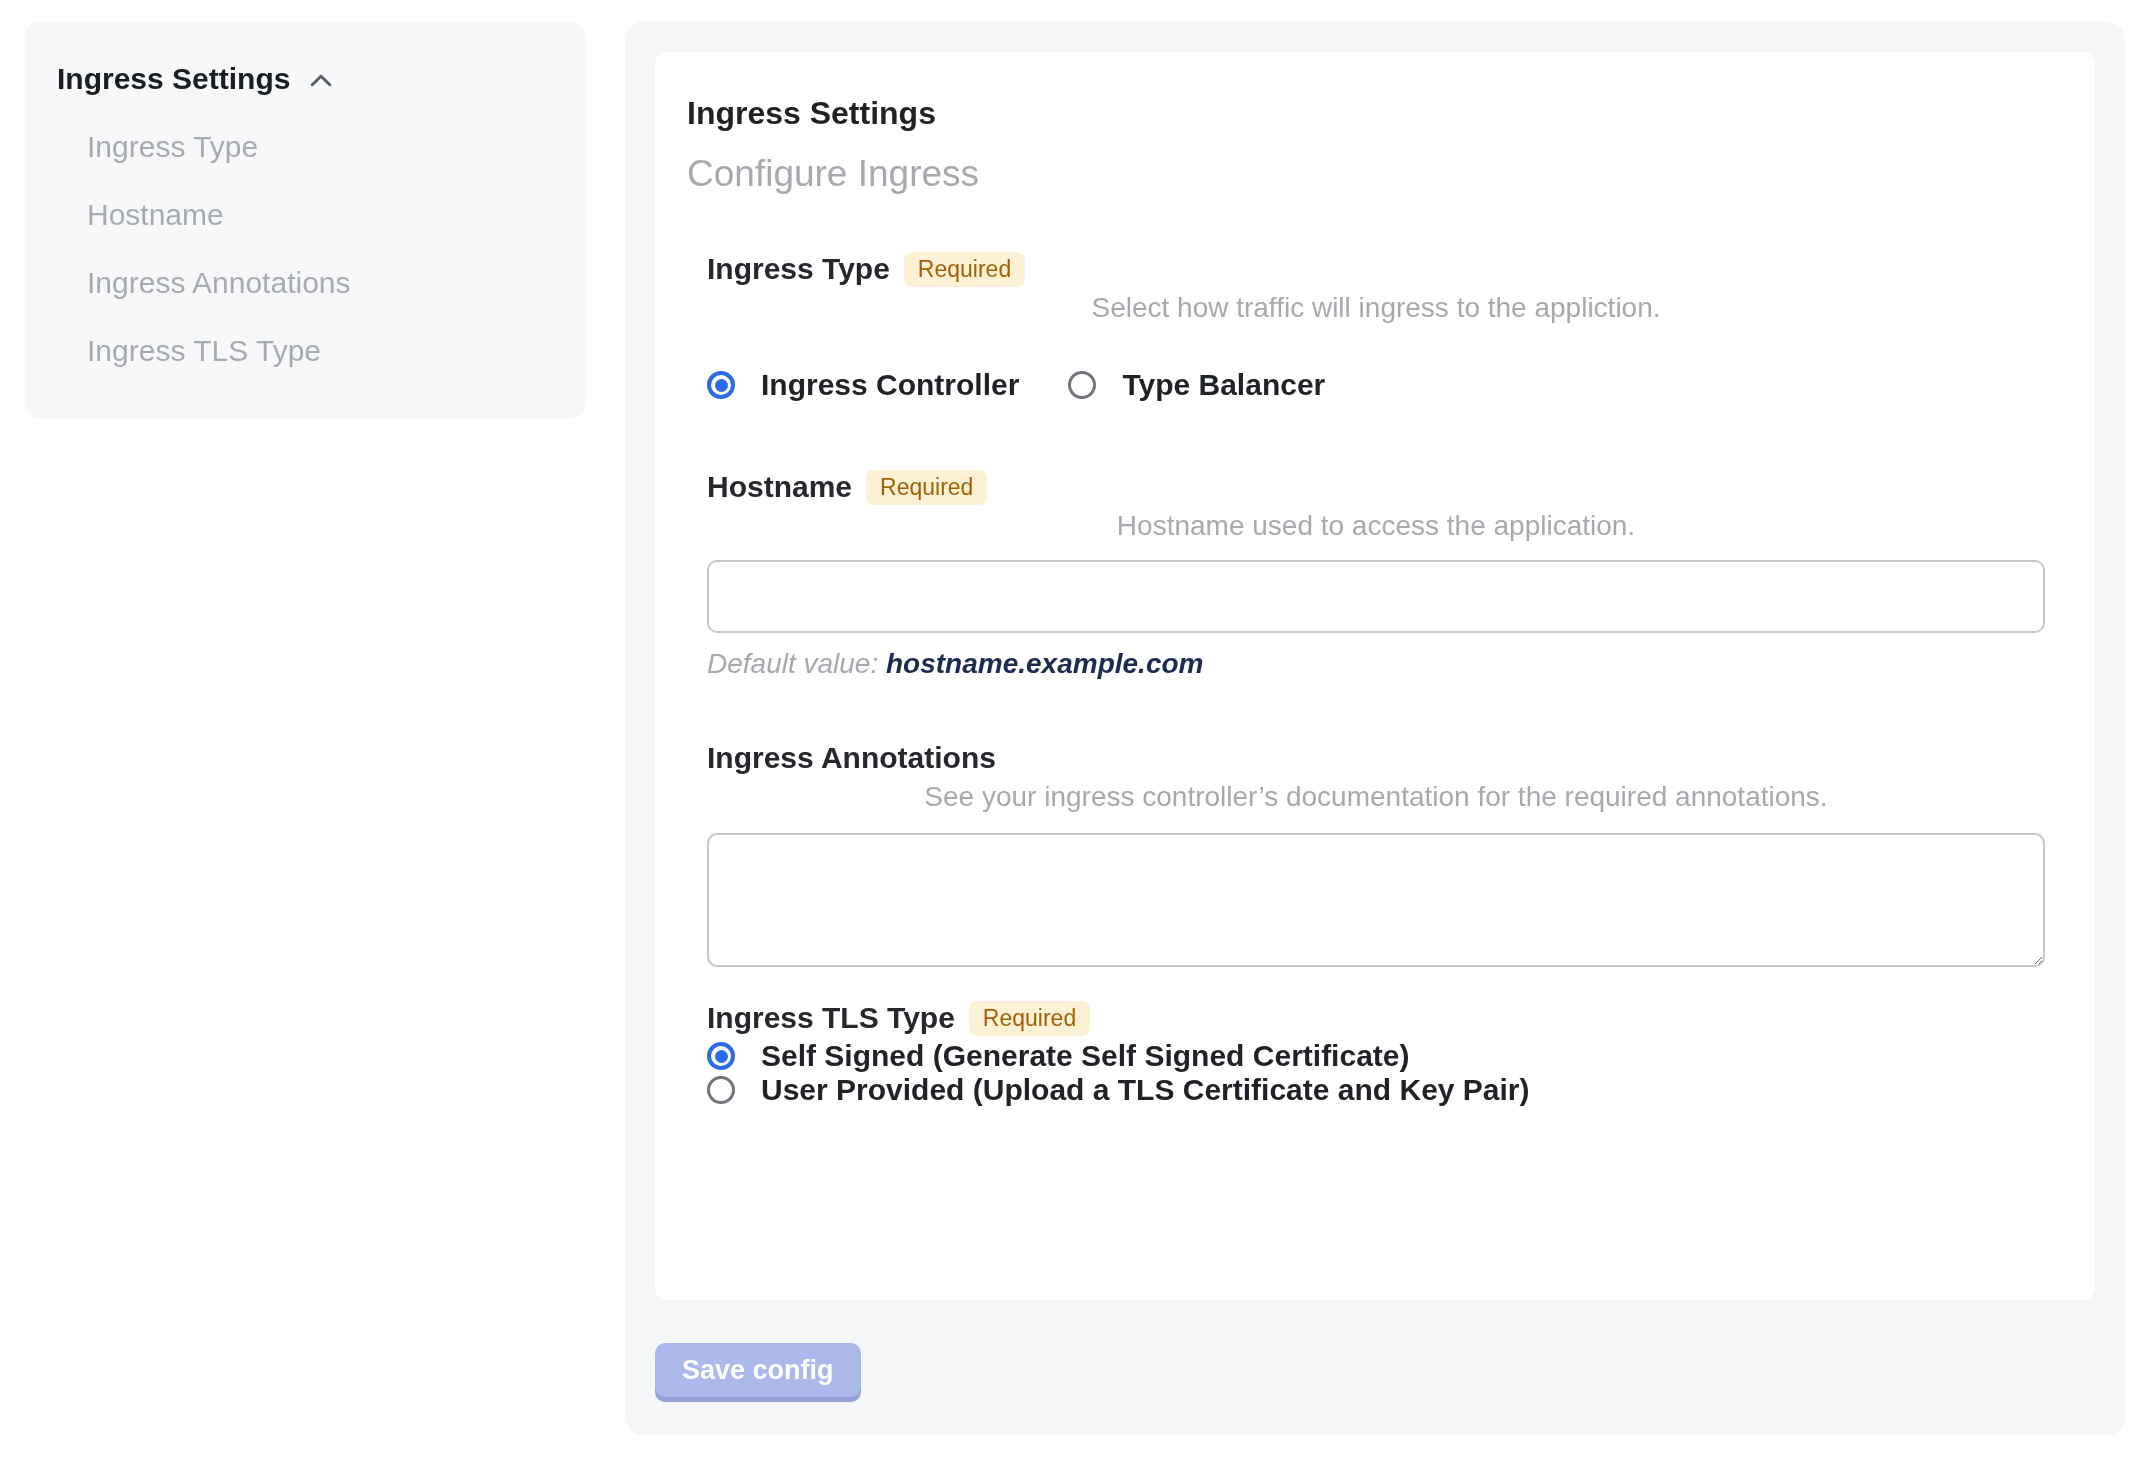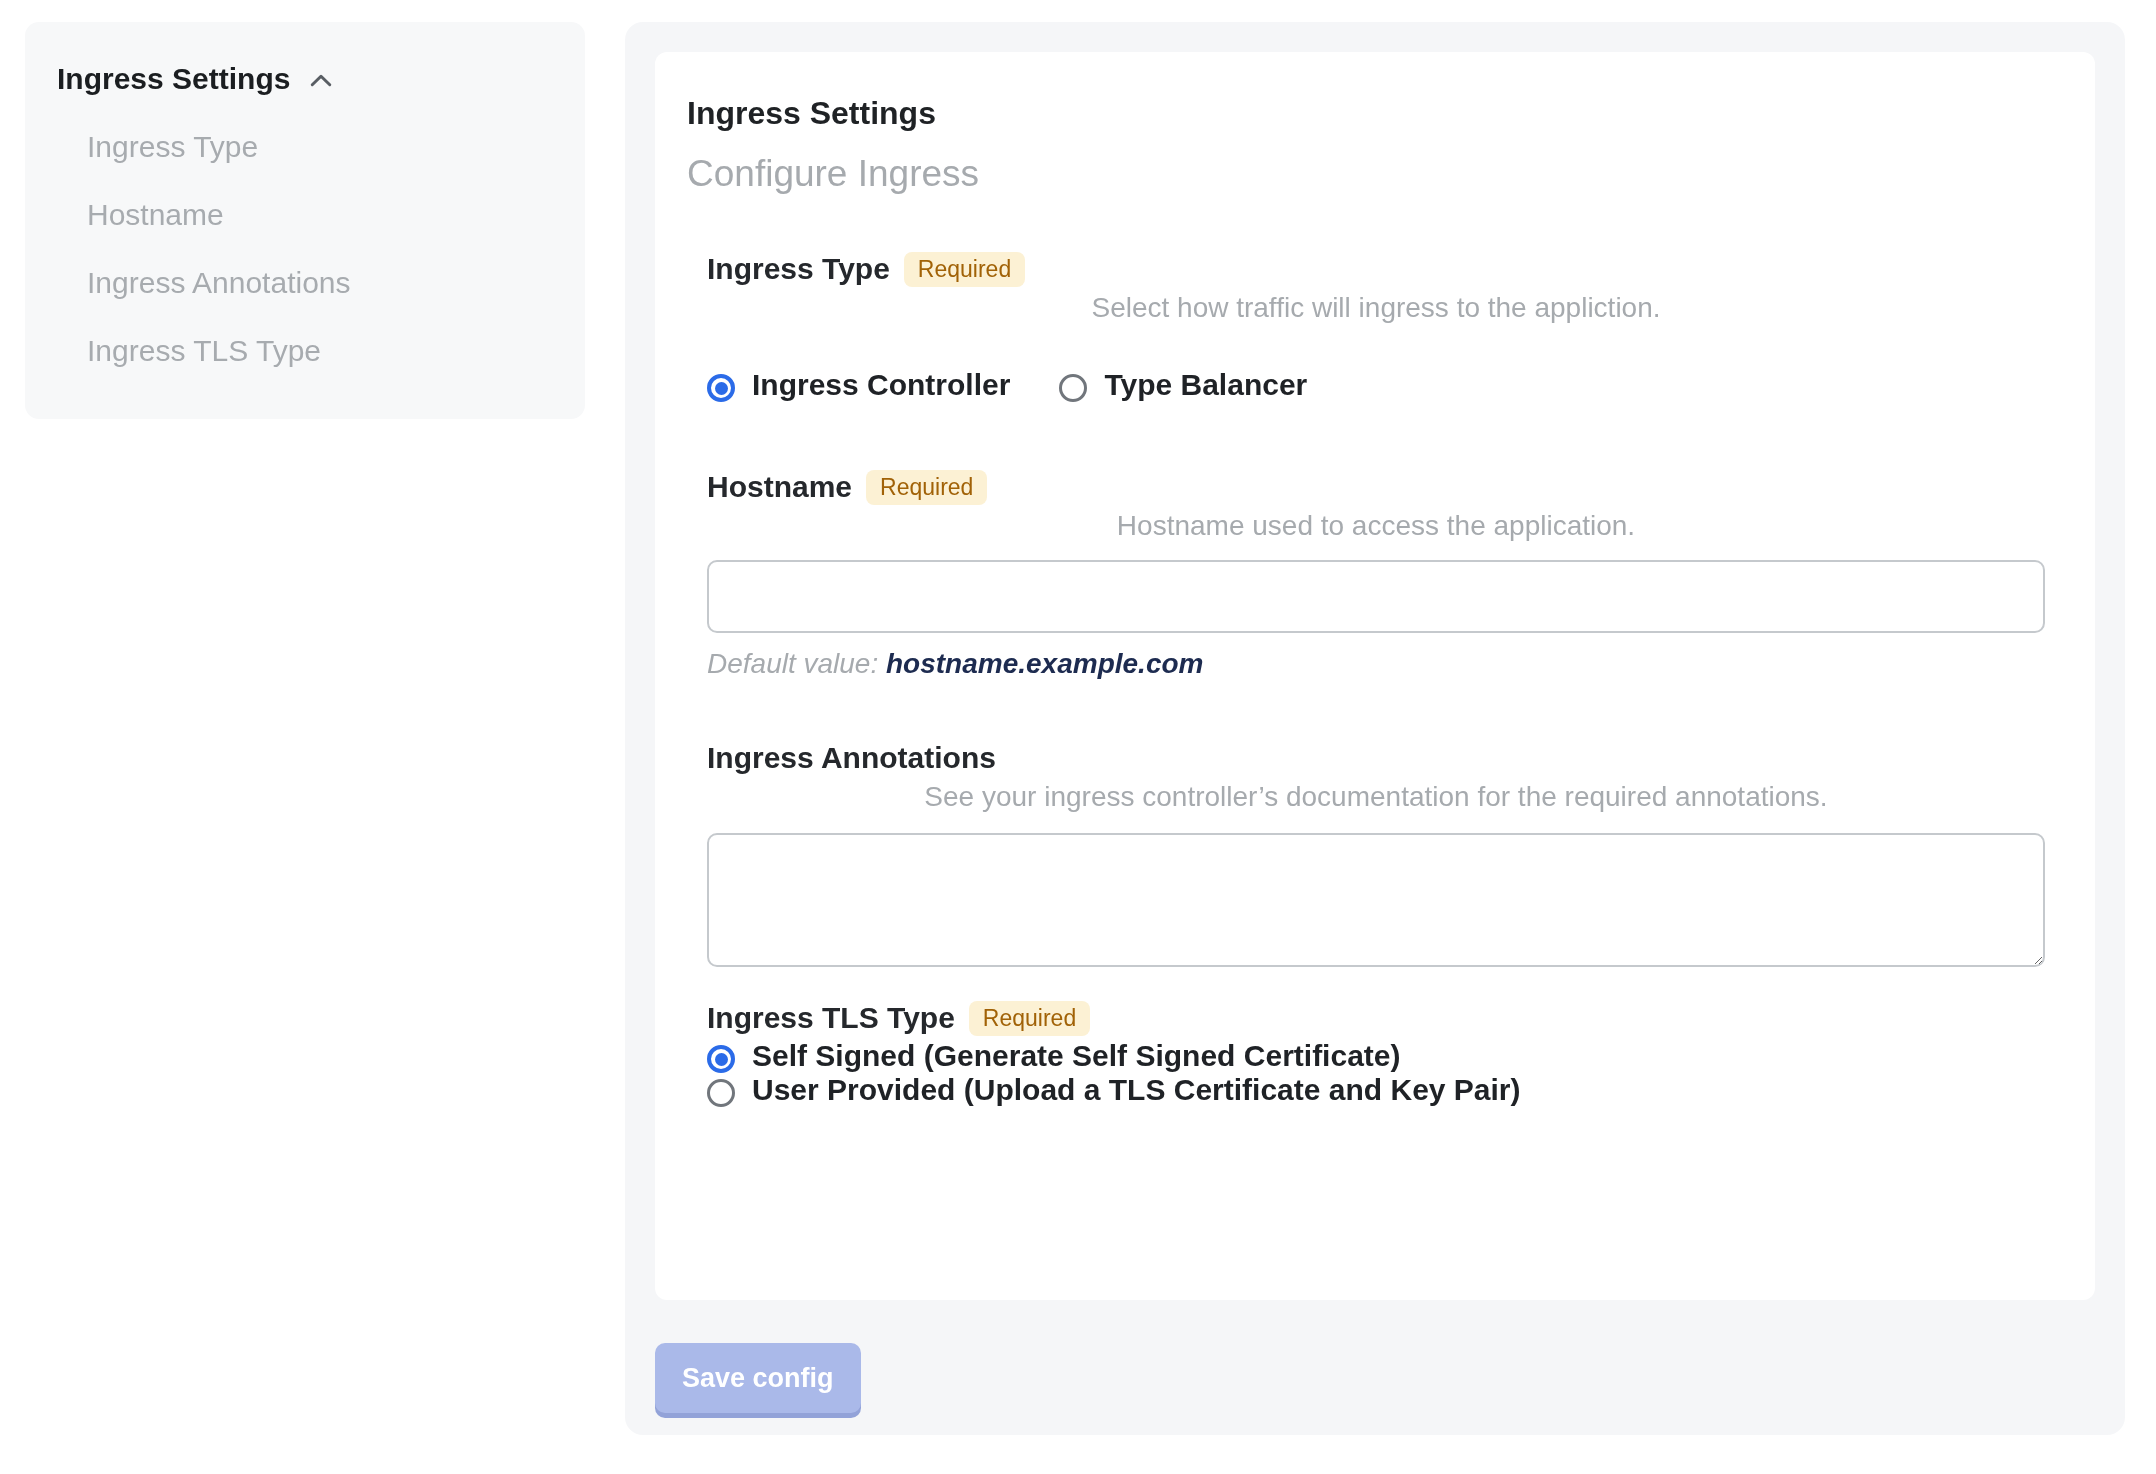--- a/index.html
+++ b/index.html
@@ -41,7 +41,7 @@
 
   
   .radio-row-inline { margin-top:42px; display:flex; align-items:center; }
-  .radio-option { display:flex; align-items:flex-end; gap:17px; cursor:pointer; }
+  .radio-option { display:flex; align-items:center; gap:26px; cursor:pointer; }
   .radio-option + .radio-option { margin-left:49px; }
   .radio-circle { width:28px; height:28px; border-radius:50%; background:#fff;
                   border:3px solid #71767c; flex:0 0 auto; }

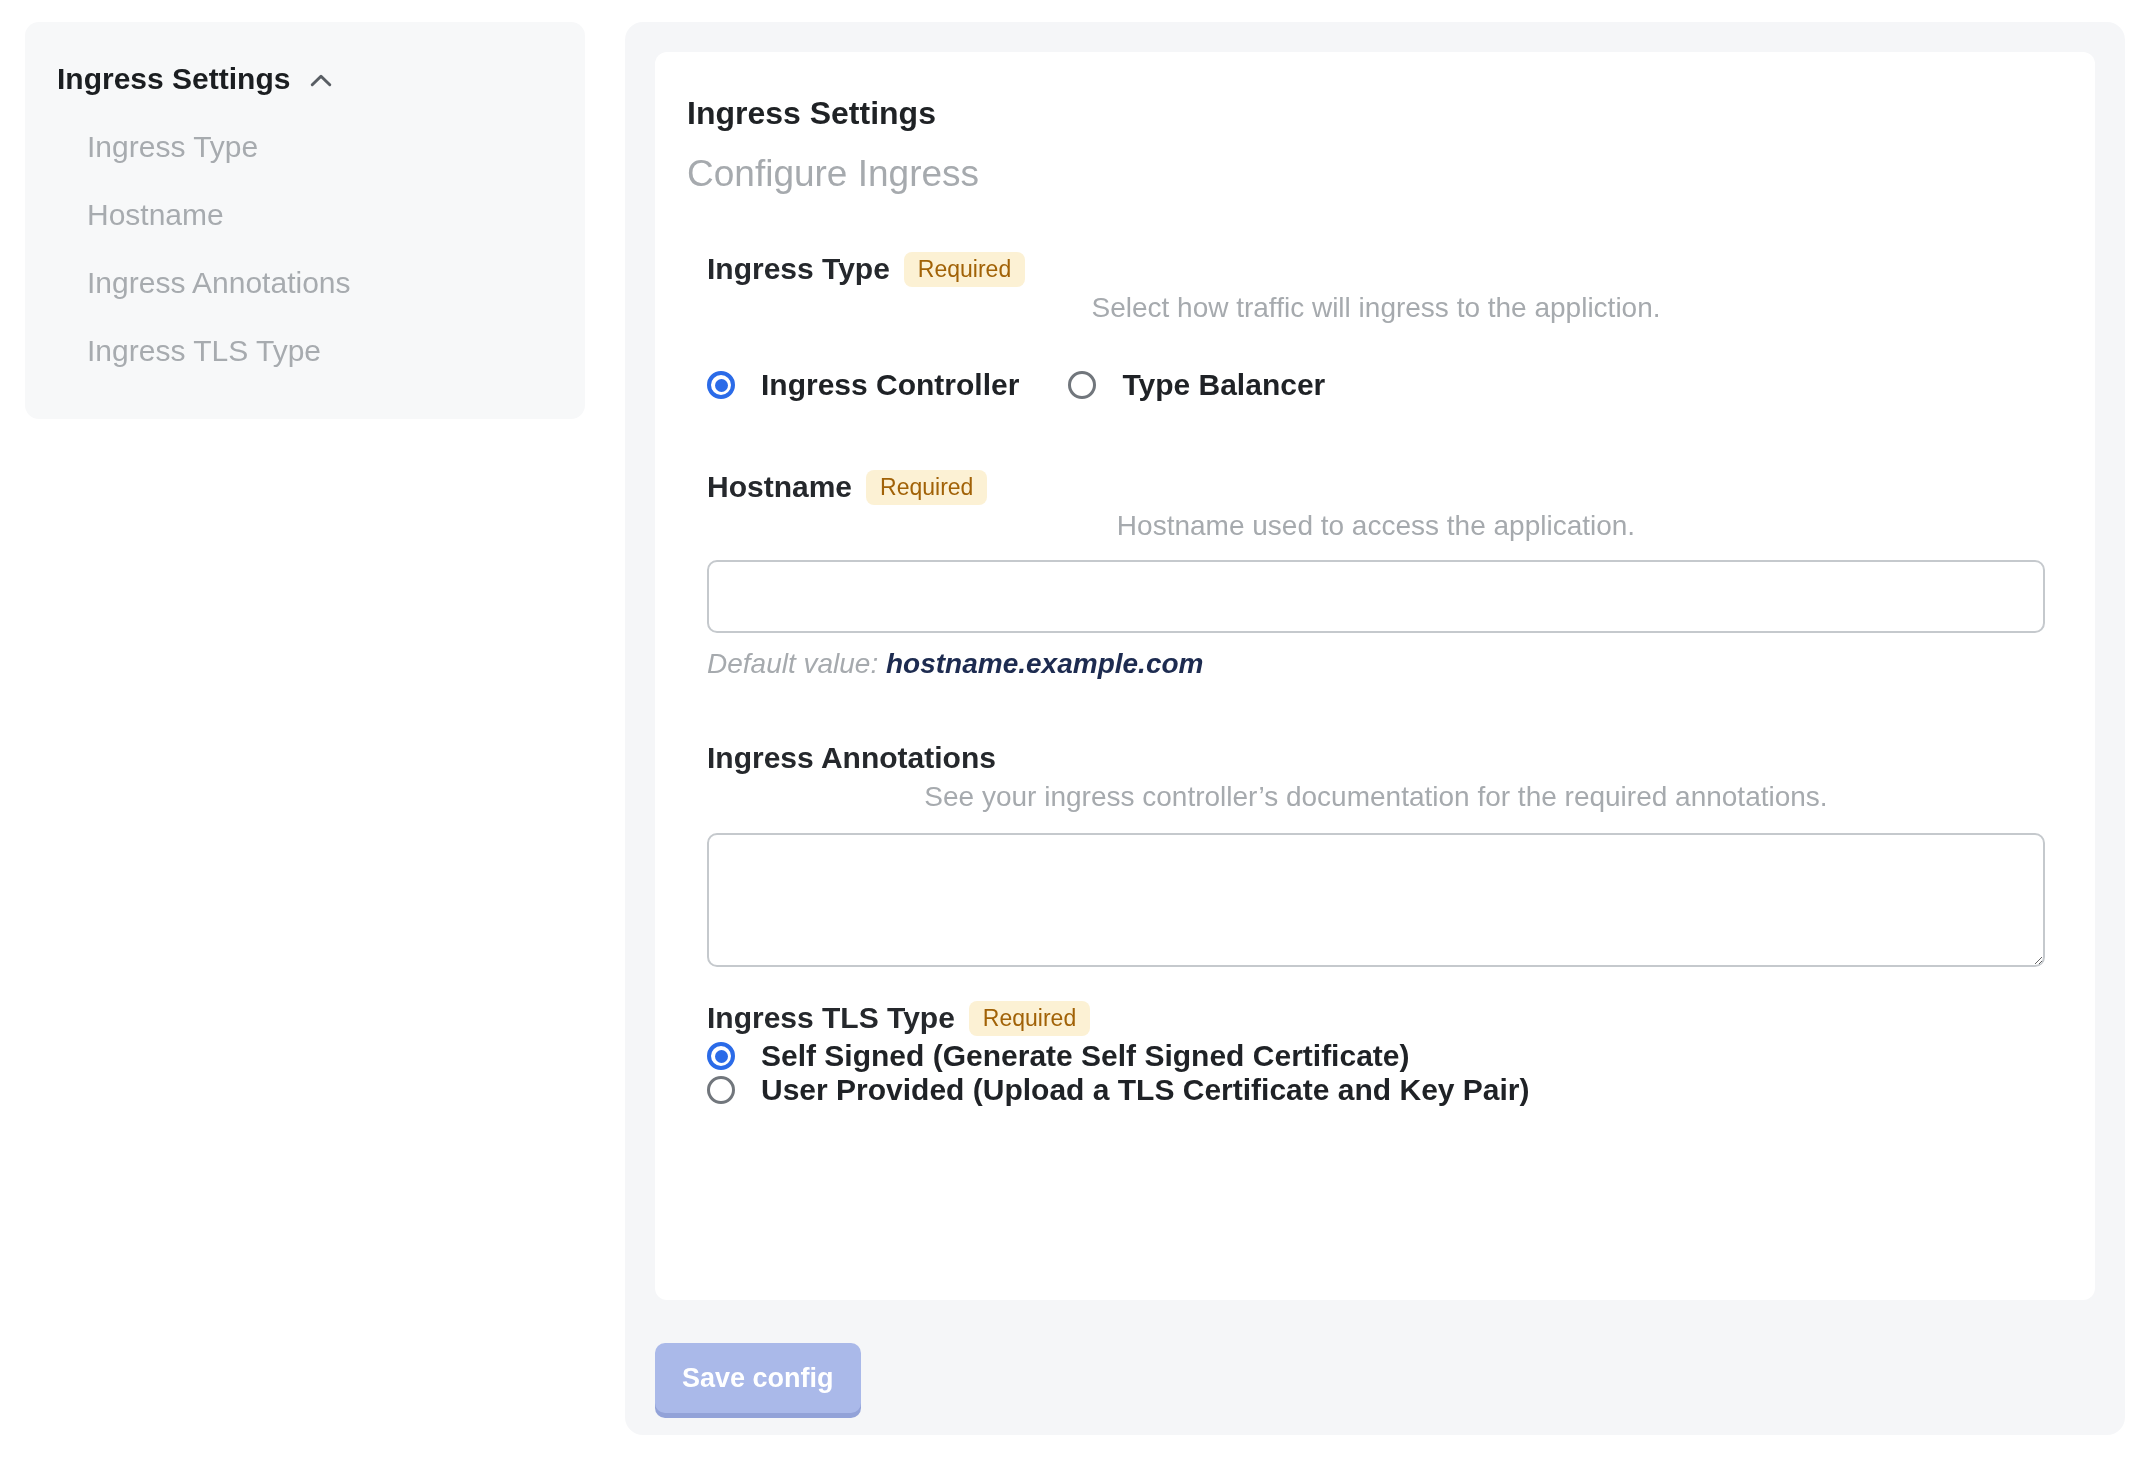--- a/index.html
+++ b/index.html
@@ -65,7 +65,7 @@
   .default-value { color:#1d2b50; font-weight:600; }
 
   
-  .save-btn { display:inline-block; margin-top:43px; height:70px; padding:0 27px;
+  .save-btn { display:inline-block; margin-top:43px; height:54px; padding:0 27px;
               background:#aab9e9; color:#ffffff; font-family:inherit;
               font-size:27px; font-weight:700; border:none; border-radius:10px;
               box-shadow:0 5px 0 #92a2d8; cursor:pointer; }

